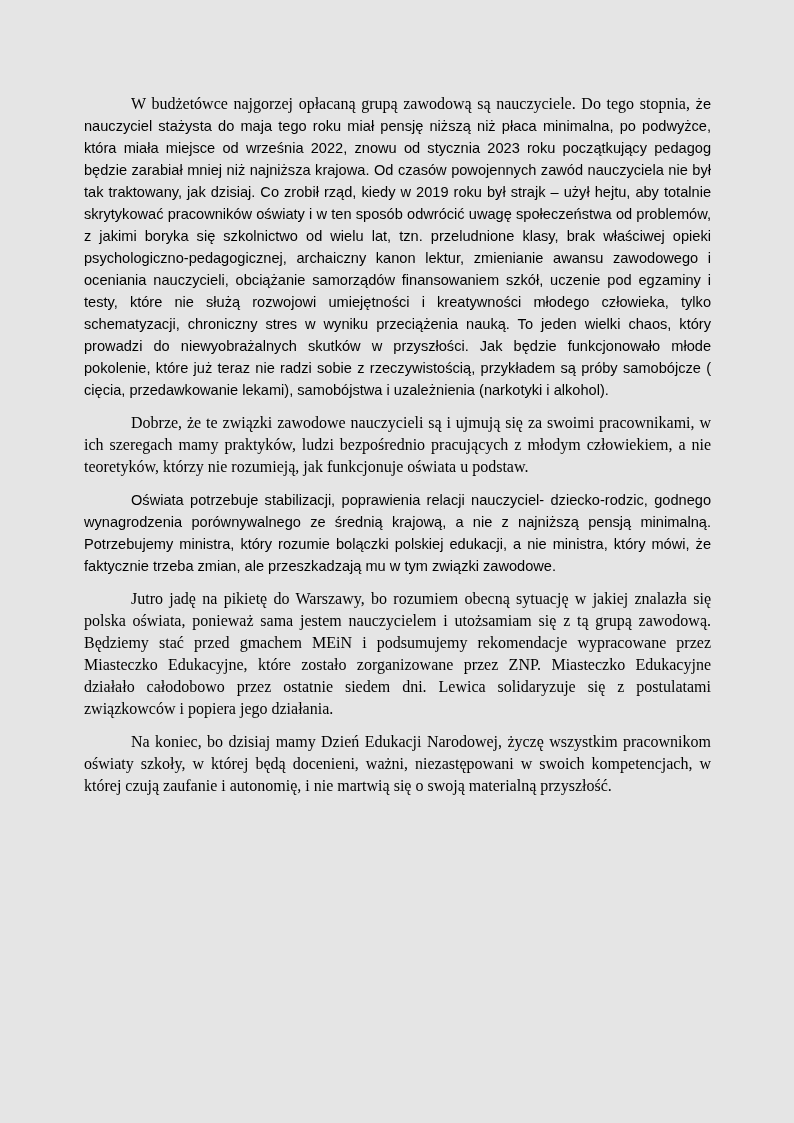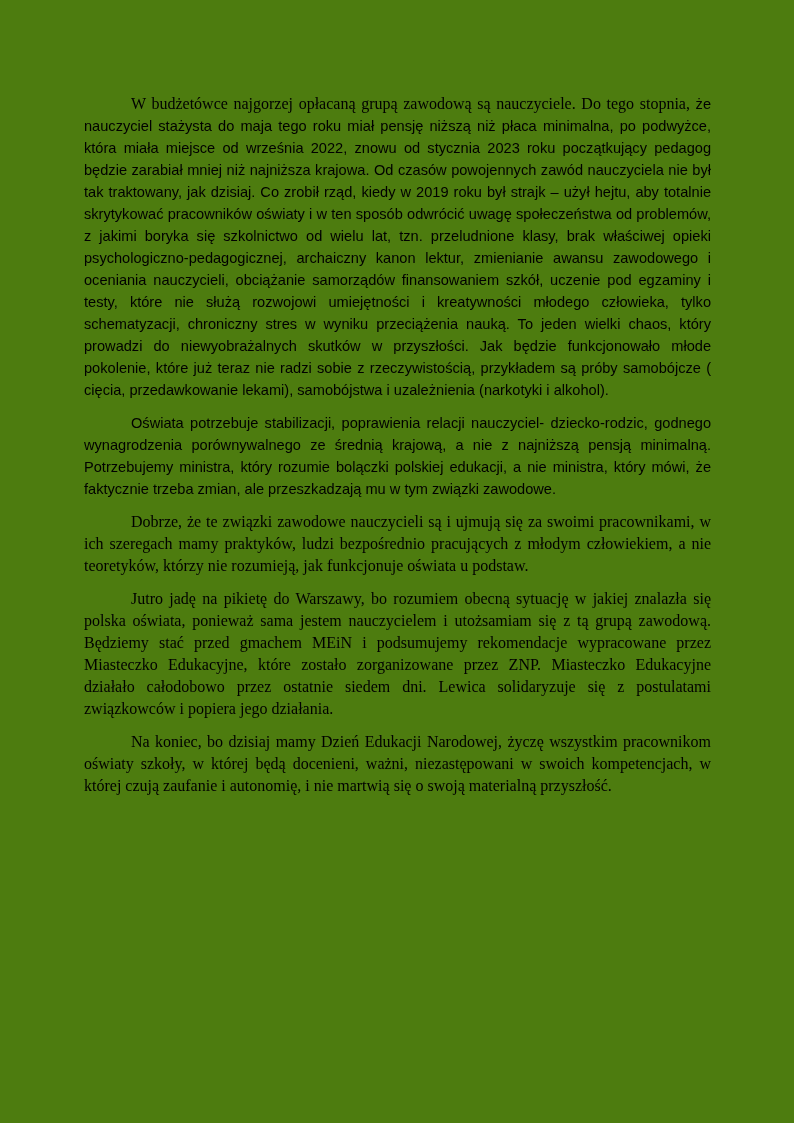--- a/index.html
+++ b/index.html
@@ -11,7 +11,7 @@
     position: relative;
     width: 794px;
     height: 1123px;
-    background: #4d7c0f;
+    background: #e5e5e5;
     box-sizing: border-box;
     padding: 93px 83px 40px 84px;
     overflow: hidden;

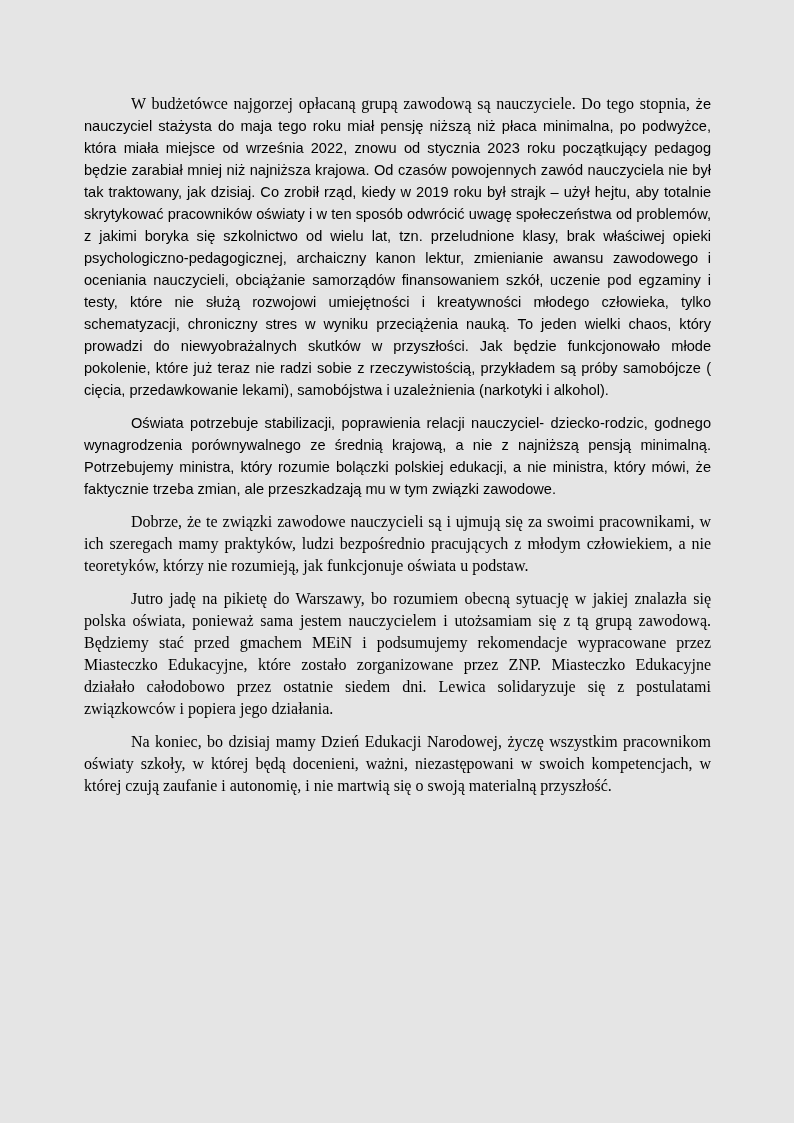--- a/index.html
+++ b/index.html
@@ -39,9 +39,9 @@
 
   <p class="para"><span class="seg-serif">W budżetówce najgorzej opłacaną grupą zawodową są nauczyciele. Do tego stopnia, </span><span class="seg-sans">że nauczyciel stażysta do maja tego roku miał pensję niższą niż płaca minimalna, po podwyżce, która miała miejsce od września 2022, znowu od stycznia 2023 roku początkujący pedagog będzie zarabiał mniej niż najniższa krajowa. Od czasów powojennych zawód nauczyciela nie był tak traktowany, jak dzisiaj. Co zrobił rząd, kiedy w 2019 roku był strajk – użył hejtu, aby totalnie skrytykować pracowników oświaty  i w ten sposób odwrócić uwagę społeczeństwa od problemów, z jakimi boryka się szkolnictwo od wielu lat, tzn. przeludnione klasy, brak właściwej opieki psychologiczno-pedagogicznej, archaiczny kanon lektur, zmienianie awansu zawodowego i oceniania nauczycieli, obciążanie samorządów finansowaniem szkół, uczenie pod egzaminy i testy, które nie służą rozwojowi umiejętności i kreatywności młodego człowieka, tylko schematyzacji, chroniczny stres w wyniku przeciążenia nauką. To jeden wielki chaos, który prowadzi do niewyobrażalnych skutków w przyszłości. Jak będzie funkcjonowało młode pokolenie, które już teraz nie radzi sobie z rzeczywistością, przykładem są próby samobójcze ( cięcia, przedawkowanie lekami), samobójstwa i uzależnienia (narkotyki i alkohol).</span></p>
 
+  <p class="para"><span class="seg-serif">Dobrze, że  te związki zawodowe nauczycieli są i ujmują się za swoimi pracownikami, w ich szeregach  mamy praktyków, ludzi bezpośrednio pracujących z młodym człowiekiem, a nie teoretyków, którzy nie rozumieją, jak funkcjonuje oświata u podstaw.</span></p>
+
   <p class="para"><span class="seg-sans">Oświata potrzebuje stabilizacji, poprawienia relacji nauczyciel- dziecko-rodzic, godnego wynagrodzenia porównywalnego ze średnią krajową, a nie z najniższą pensją minimalną. Potrzebujemy ministra, który rozumie bolączki polskiej edukacji, a nie ministra, który mówi, że faktycznie trzeba zmian, ale przeszkadzają mu w tym związki zawodowe.</span></p>
-
-  <p class="para"><span class="seg-serif">Dobrze, że  te związki zawodowe nauczycieli są i ujmują się za swoimi pracownikami, w ich szeregach  mamy praktyków, ludzi bezpośrednio pracujących z młodym człowiekiem, a nie teoretyków, którzy nie rozumieją, jak funkcjonuje oświata u podstaw.</span></p>
 
   <p class="para"><span class="seg-serif">Jutro jadę na pikietę do Warszawy, bo rozumiem obecną sytuację w jakiej znalazła się polska oświata, ponieważ sama jestem nauczycielem i utożsamiam  się z tą grupą zawodową. Będziemy stać przed gmachem MEiN i podsumujemy rekomendacje wypracowane przez Miasteczko Edukacyjne, które zostało zorganizowane przez ZNP. Miasteczko Edukacyjne działało całodobowo przez ostatnie siedem dni. Lewica solidaryzuje się z postulatami związkowców i popiera jego działania.</span></p>
 

